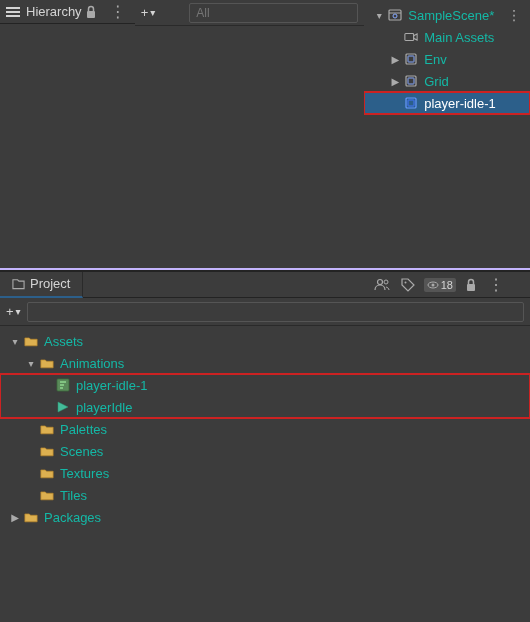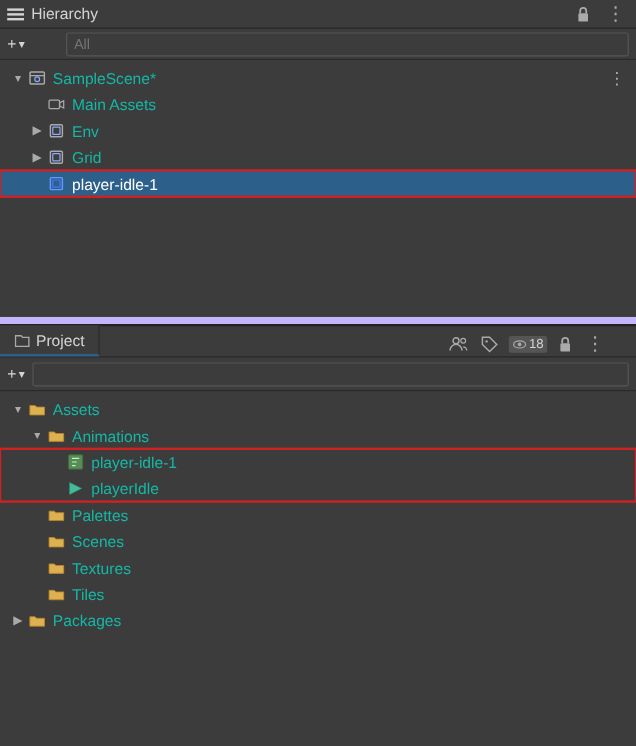--- a/index.html
+++ b/index.html
@@ -18,8 +18,8 @@
       height: 270px;
       background: #3c3c3c;
       display: flex;
-      flex-direction: column;
-      border-bottom: 6px solid #c4b5fd;
+      flex-direction: row;
+      border-bottom: 2px solid #c4b5fd;
     }
 
     .panel-header {

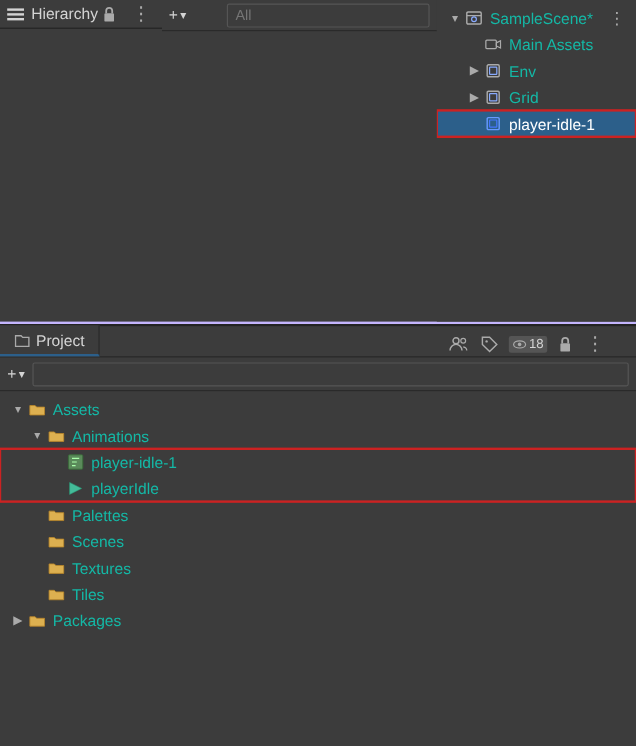--- a/index.html
+++ b/index.html
@@ -166,7 +166,7 @@
       height: 26px;
       background: #3c3c3c;
       display: flex;
-      align-items: flex-end;
+      align-items: center;
       border-bottom: 1px solid #232323;
       gap: 24px;
     }

